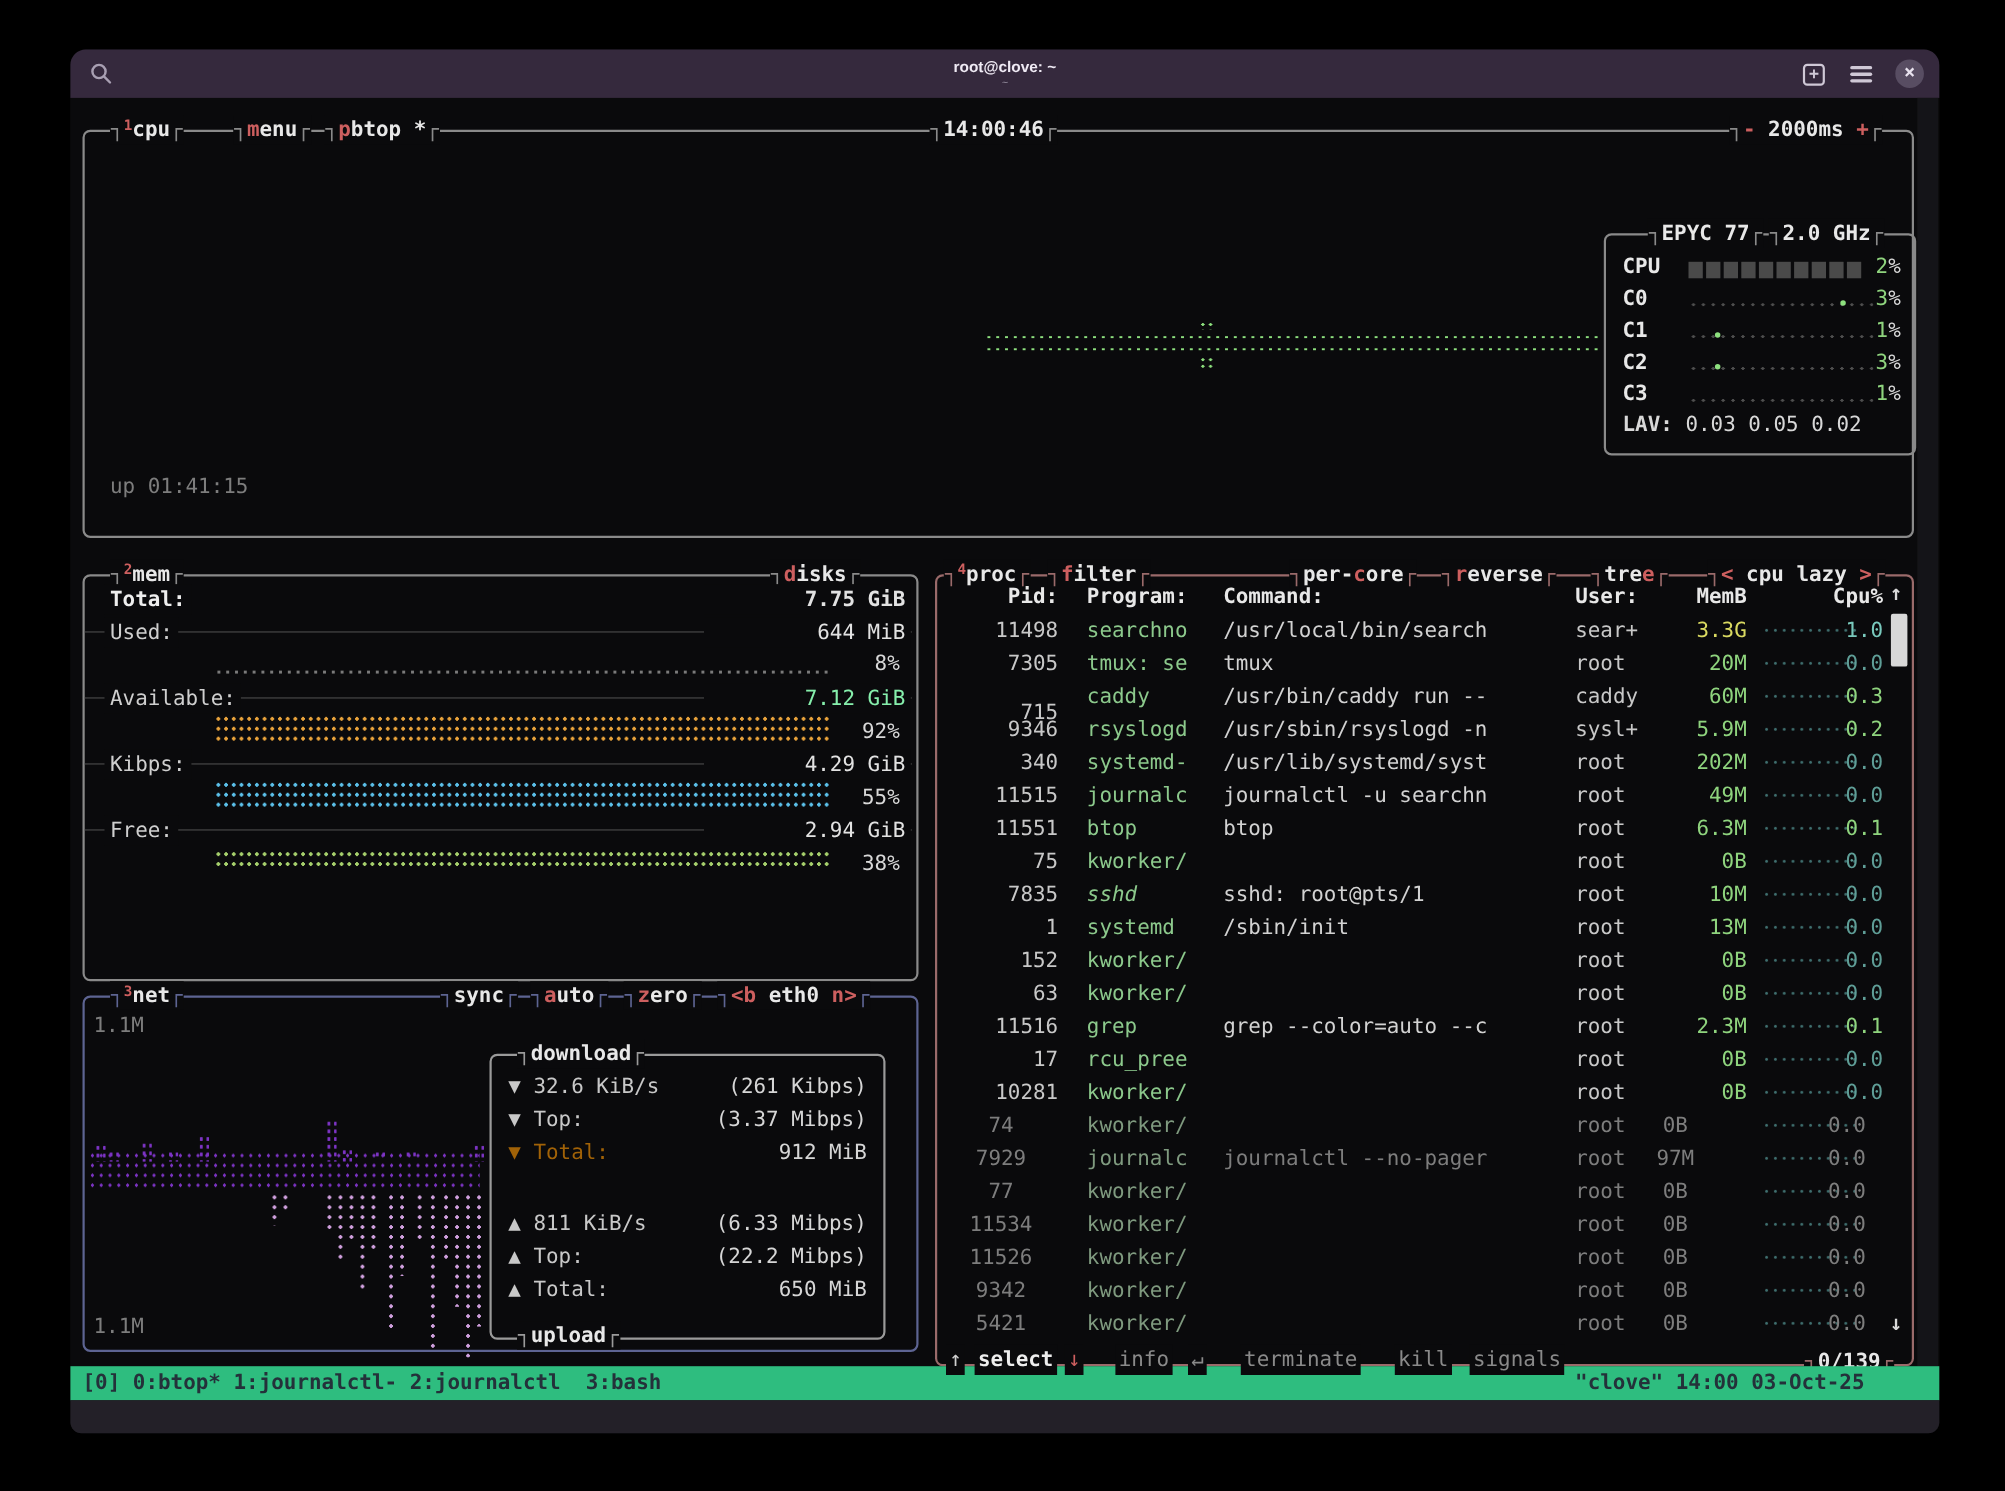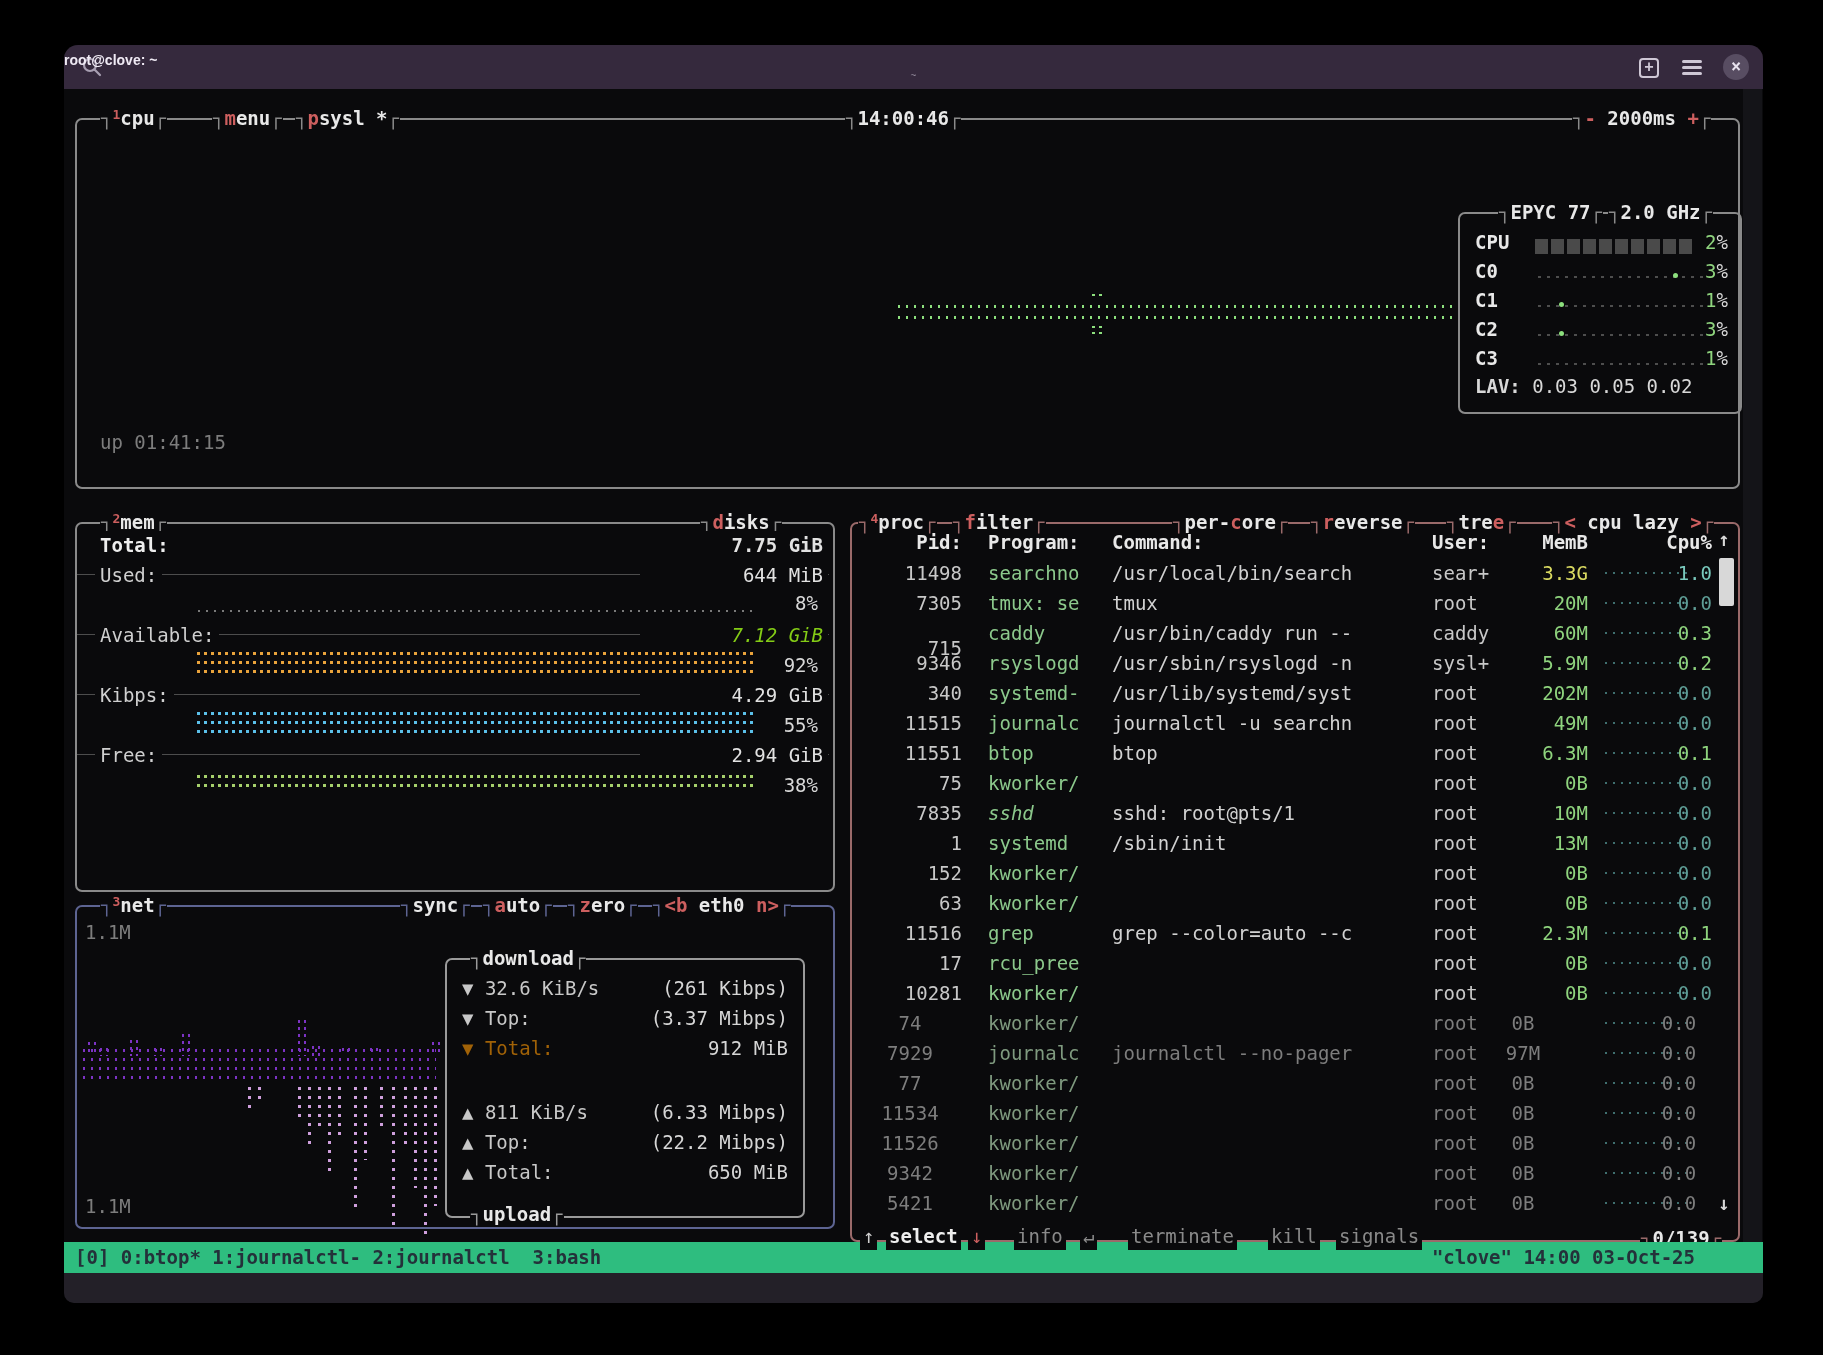--- a/index.html
+++ b/index.html
@@ -9,7 +9,7 @@
           border-radius:14px 14px 10px 10px;box-shadow:0 10px 40px rgba(0,0,0,.7);}
   .titlebar{position:absolute;left:0;top:0;width:100%;height:44px;background:#35293d;
             border-radius:14px 14px 0 0;}
-  .ttitle{position:absolute;left:0;right:0;top:7px;font-family:"Liberation Sans",sans-serif;
+  .ttitle{position:absolute;left:0;right:0;top:7px;text-align:center;font-family:"Liberation Sans",sans-serif;
           font-size:14px;font-weight:bold;color:#efeaf4;}
   .tsub{position:absolute;left:0;right:0;top:25px;text-align:center;font-family:"Liberation Sans",sans-serif;
         font-size:10px;color:#8f8798;}

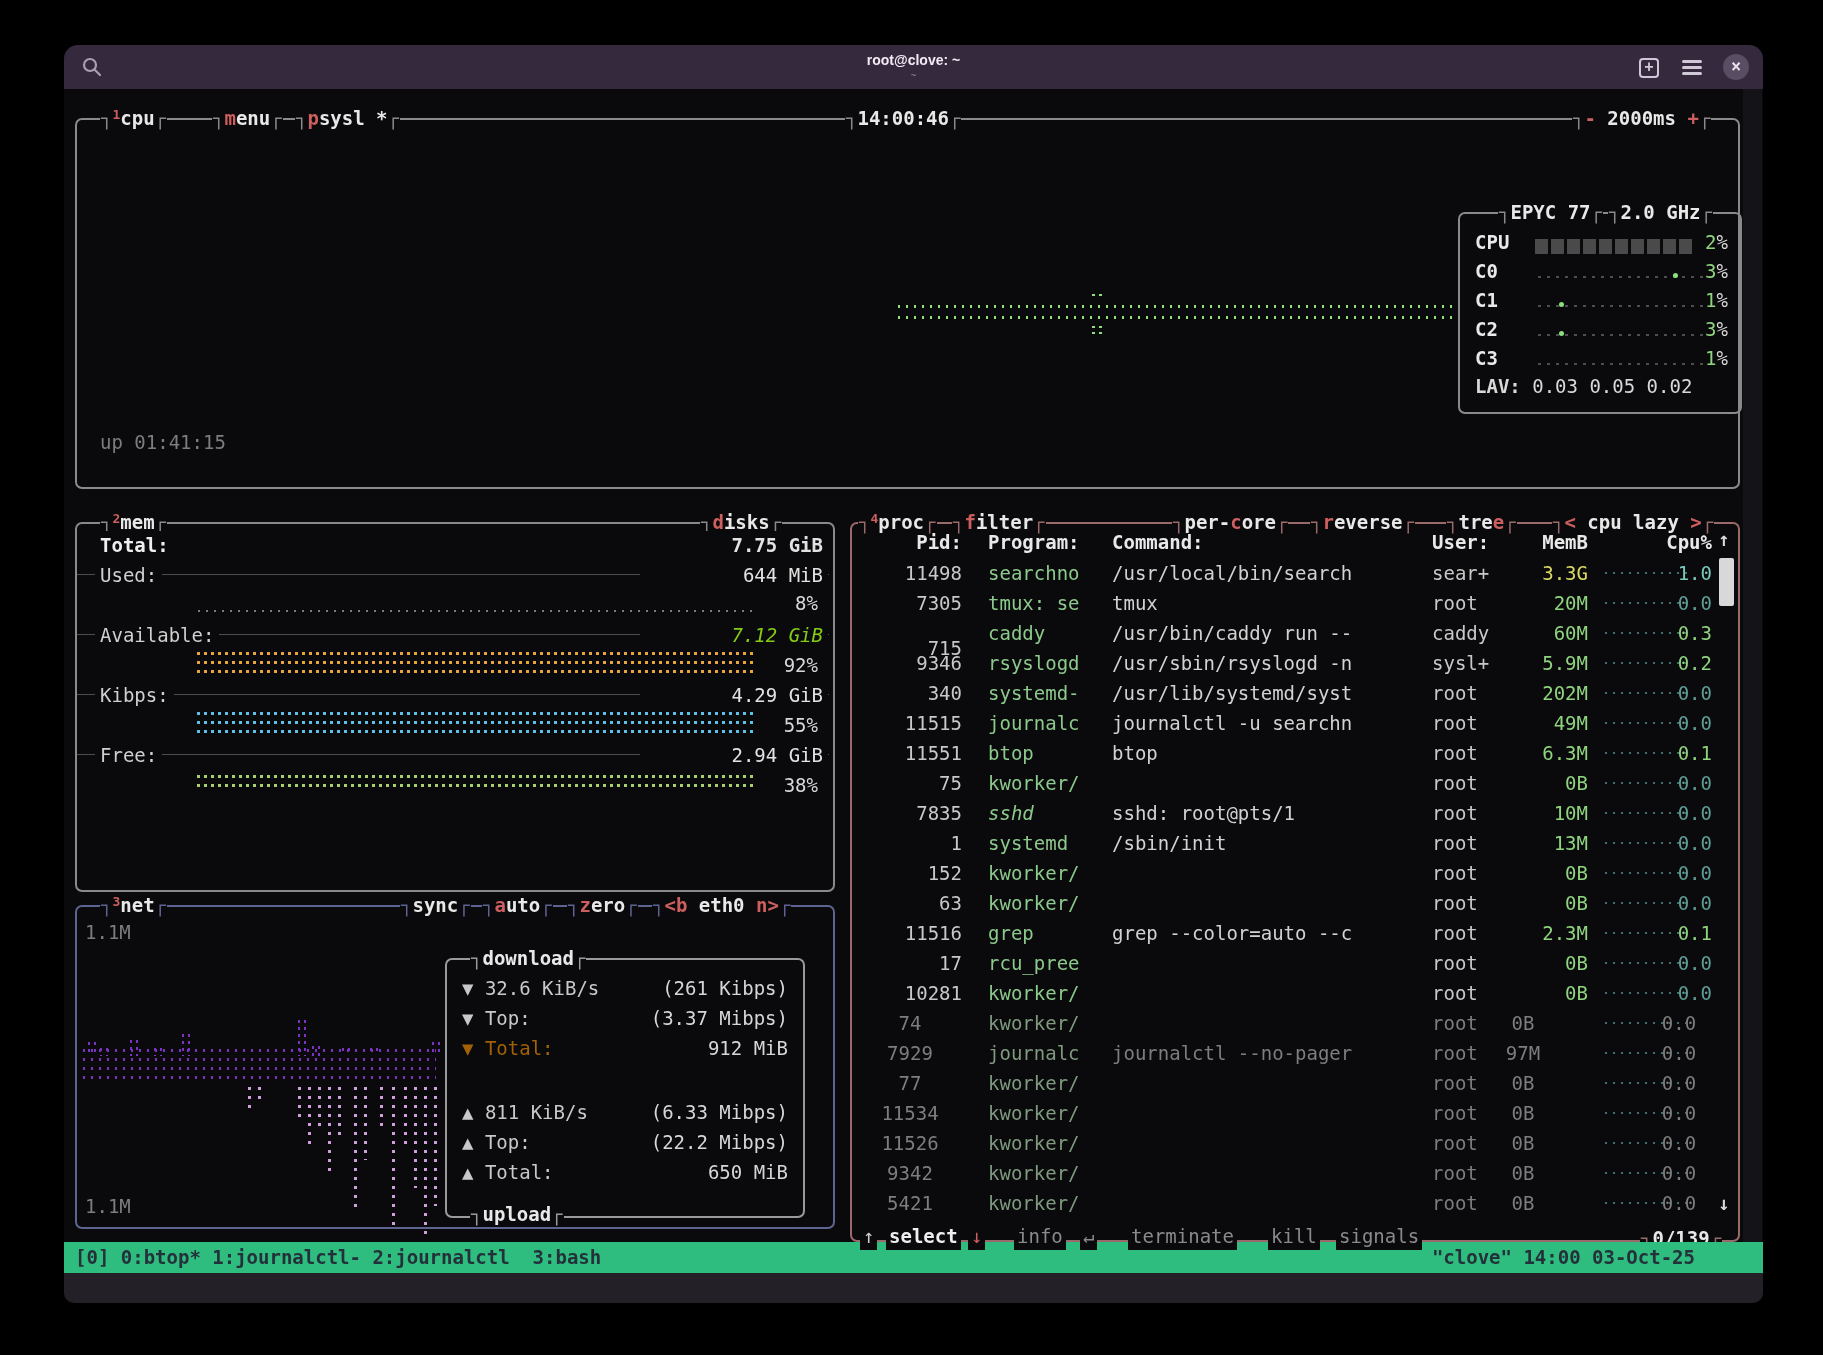--- a/index.html
+++ b/index.html
@@ -78,7 +78,7 @@
   <div class="box" style="left:75px;top:118px;width:1661px;height:367px;border-color:#8a8a8a"></div>
   <div class="btitle" style="--bc:#8a8a8a;left:100px;top:105px"><span><span class="seg-sup">1</span><span class="seg-txt">cpu</span></span></div>
   <div class="btitle" style="--bc:#8a8a8a;left:212px;top:105px"><span><span class="seg-hot">m</span><span class="seg-txt">enu</span></span></div>
-  <div class="btitle" style="--bc:#8a8a8a;left:295px;top:105px"><span><span class="seg-hot">p</span><span class="seg-txt">sysl *</span></span></div>
+  <div class="btitle" style="--bc:#8a8a8a;left:295px;top:105px"><span><span class="seg-hot">p</span><span class="seg-txt">btop *</span></span></div>
   <div class="btitle" style="--bc:#8a8a8a;left:845px;top:105px"><span>14:00:46</span></div>
   <div class="btitle" style="--bc:#8a8a8a;left:1572px;top:105px"><span><span class="seg-hot">- </span><span class="seg-txt">2000ms</span><span class="seg-hot"> +</span></span></div>
 

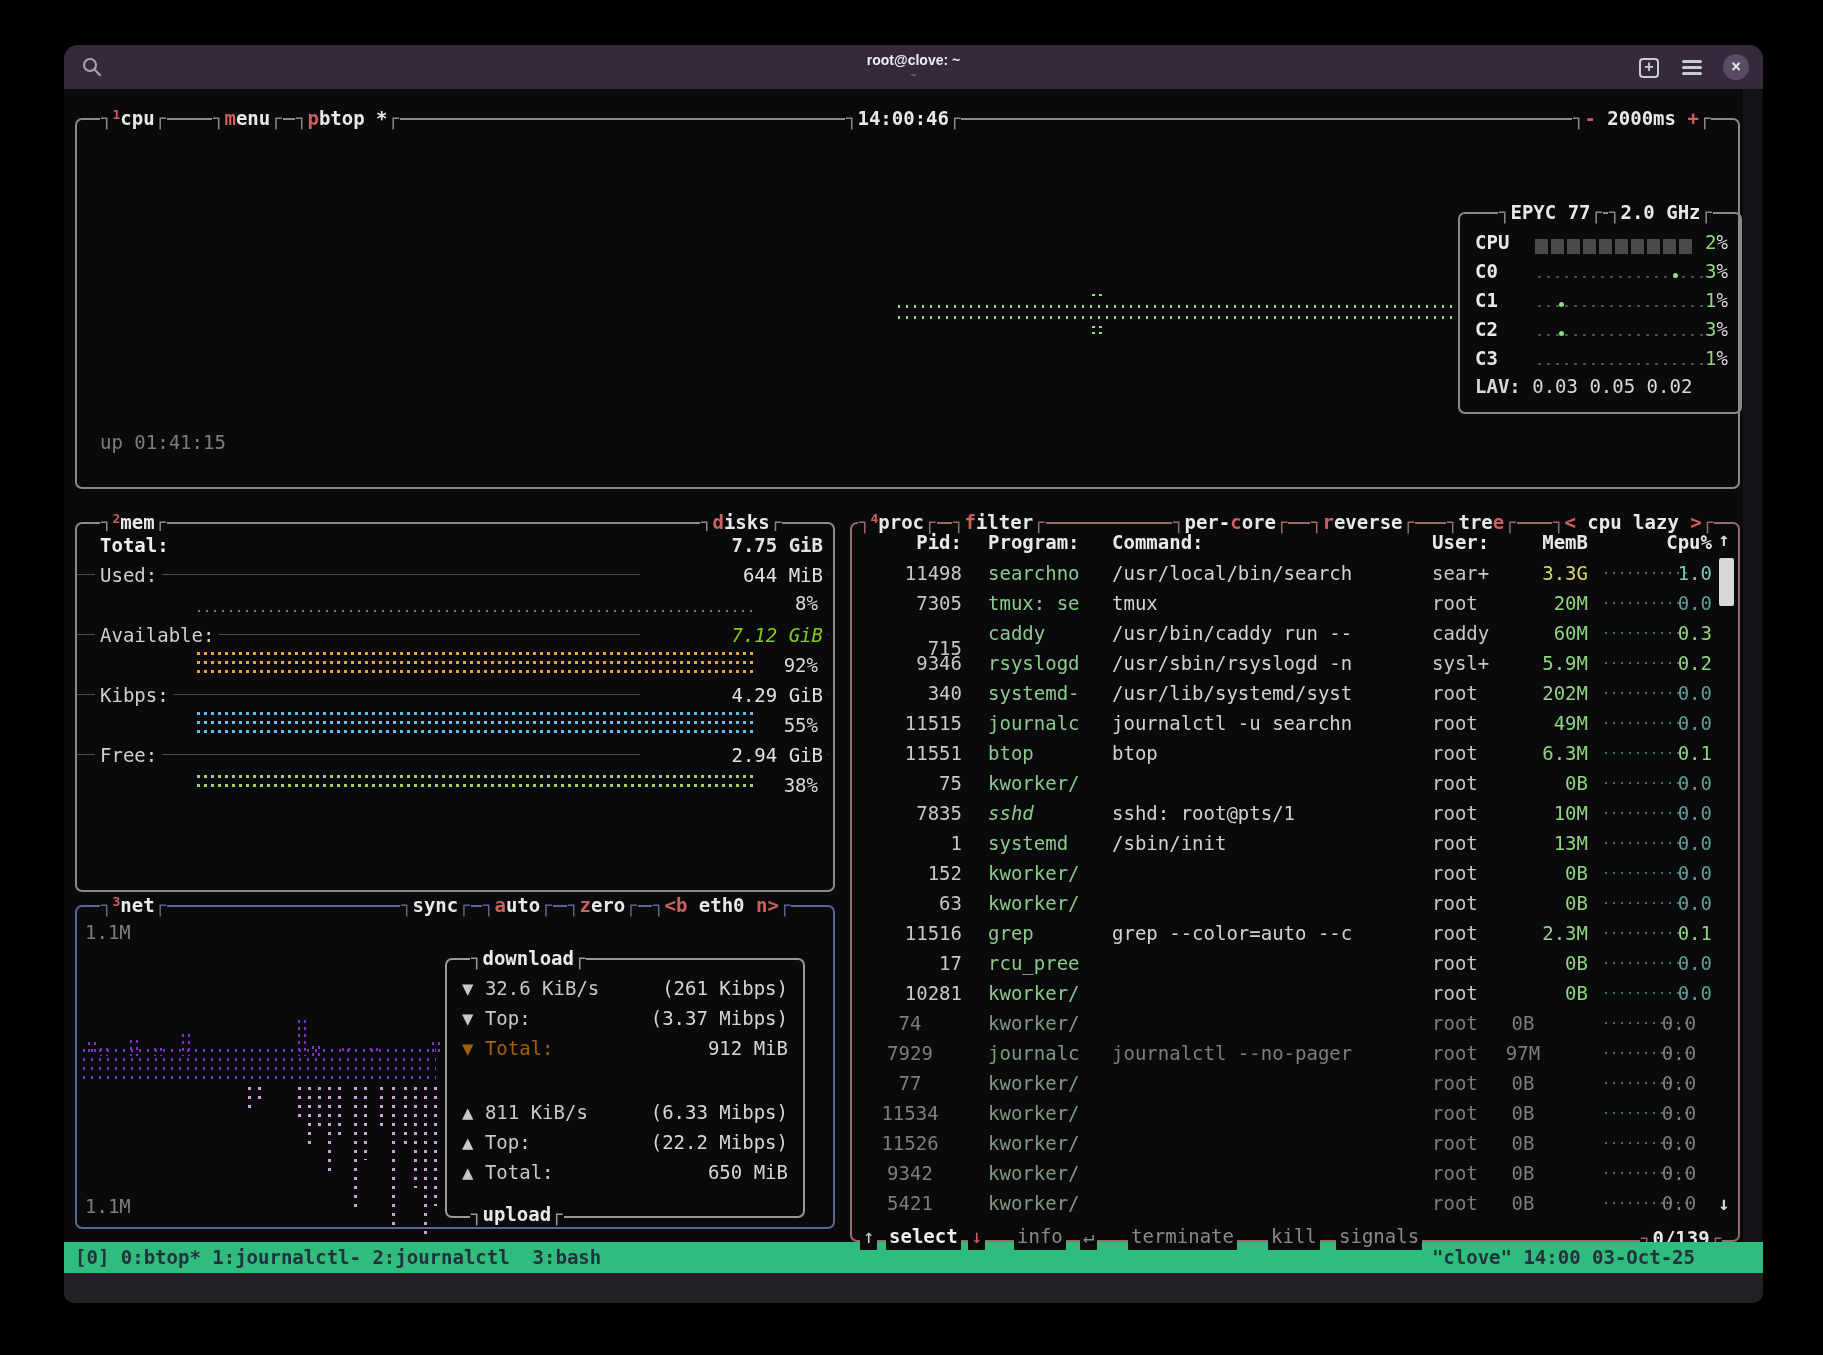--- a/index.html
+++ b/index.html
@@ -385,7 +385,7 @@
     <div class="dots" style="left: 195px; top: 607px; width: 560px; height: 9px; background-image: radial-gradient(rgb(122, 122, 122) 1.4px, transparent 1.5px); background-size: 8px 8px;"></div>
     <div class="hline" style="left: 77px; top: 634px; width: 752px;"></div>
     <div class="t onln" style="left: 95px; top: 621px; color: rgb(207, 207, 207); font-weight: normal;">Available:</div>
-    <div class="t ra onln" style="left: 640px; top: 621px; width: 178px; color: #84cc16; font-weight: normal; font-style: italic;">7.12 GiB</div>
+    <div class="t ra onln" style="left: 640px; top: 621px; width: 178px; color: #86efac; font-weight: normal;">7.12 GiB</div>
     <div class="t ra" style="left: 700px; top: 651px; width: 118px; color: rgb(216, 216, 216);">92%</div>
     <div class="dots" style="left: 195px; top: 649px; width: 560px; height: 27px; background-image: radial-gradient(rgb(233, 163, 59) 1.4px, transparent 1.5px); background-size: 7px 9px;"></div>
     <div class="hline" style="left: 77px; top: 694px; width: 752px;"></div>

